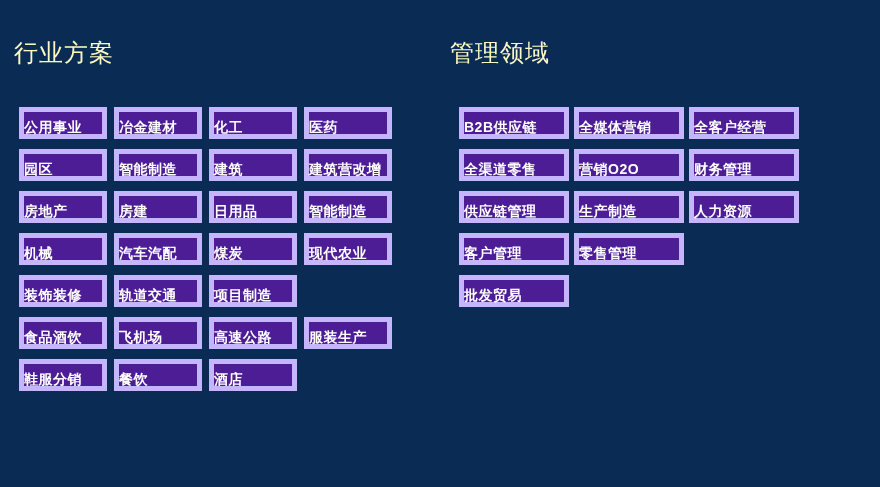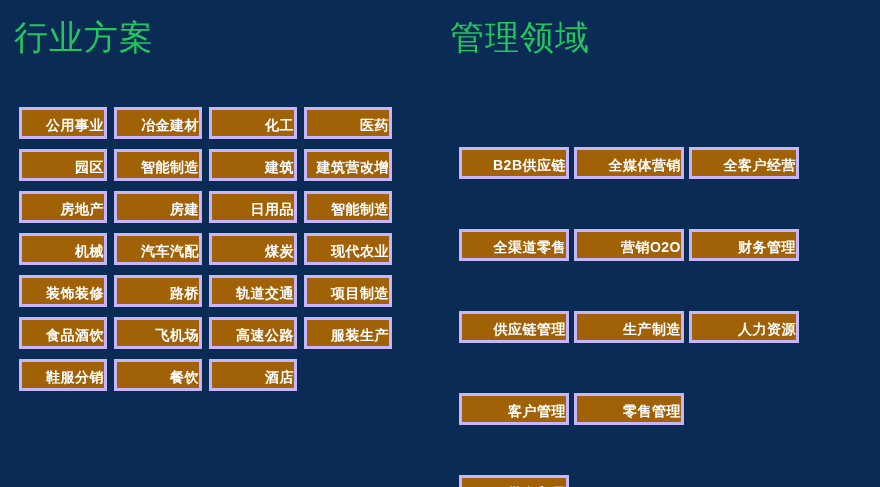--- a/index.html
+++ b/index.html
@@ -23,9 +23,9 @@
 
   .panel-title {
     position: absolute;
-    top: 16px;
-    color: #22c55e;
-    font-size: 34px;
+    top: 32px;
+    color: #fef9c3;
+    font-size: 24px;
     font-weight: 400;
     letter-spacing: 1px;
     line-height: 42px;

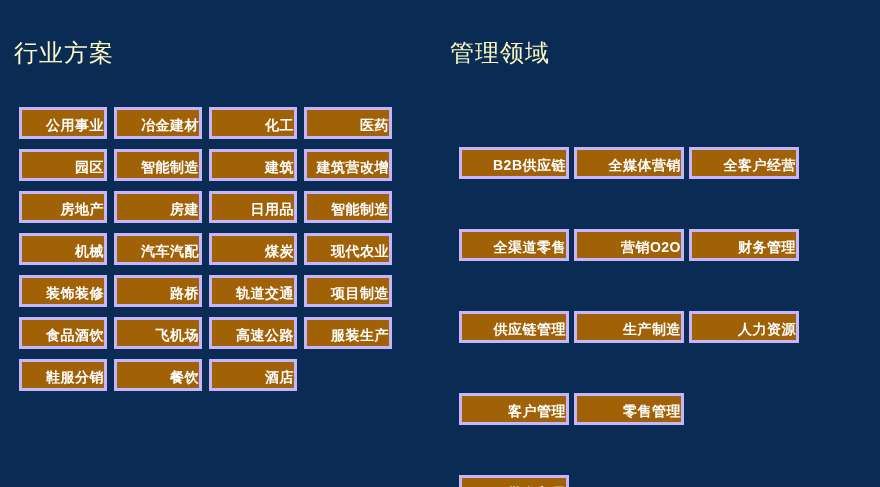--- a/index.html
+++ b/index.html
@@ -53,12 +53,12 @@
 
   .tag-button {
     box-sizing: border-box;
-    border: 3px solid #c4b5fd;
-    background: #a16207;
+    border: 5px solid #c4b5fd;
+    background: #4c1d95;
     color: #ffffff;
     font-size: 14px;
     font-weight: 700;
-    text-align: right;
+    text-align: left;
     line-height: 30px;
     height: 32px;
     white-space: nowrap;

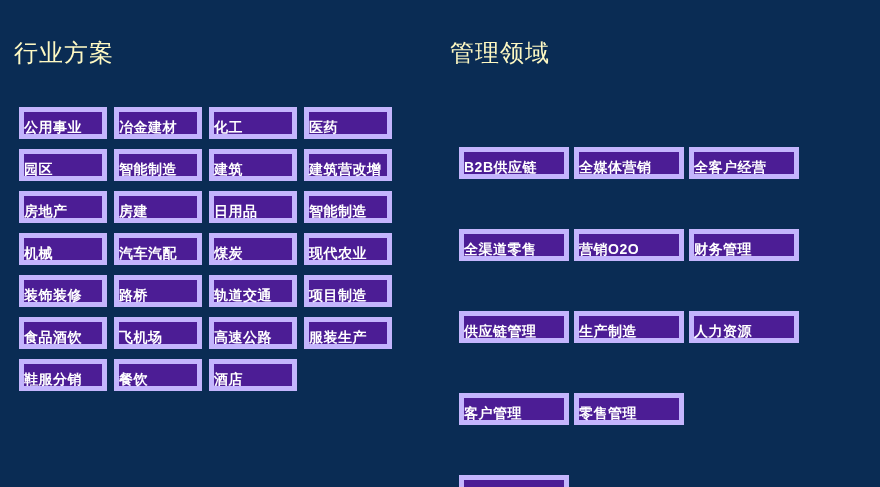--- a/index.html
+++ b/index.html
@@ -49,7 +49,7 @@
     flex-direction: row;
     gap: 7px;
   }
-  #management-grid .tag-row { gap: 5px; margin-top: 40px; }
+  #management-grid .tag-row { gap: 5px; }
 
   .tag-button {
     box-sizing: border-box;

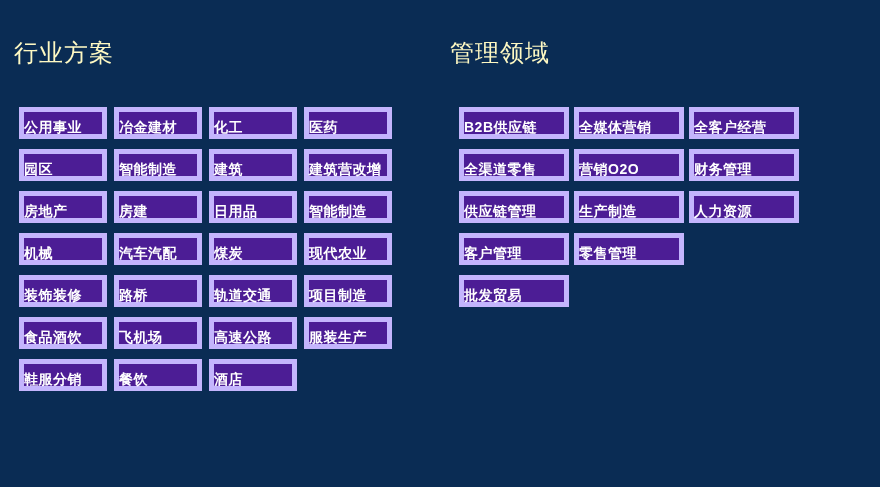--- a/index.html
+++ b/index.html
@@ -99,7 +99,6 @@
       </div>
       <div class="tag-row">
         <div class="tag-button">装饰装修</div>
-        <div class="tag-button">路桥</div>
         <div class="tag-button">轨道交通</div>
         <div class="tag-button">项目制造</div>
       </div>

